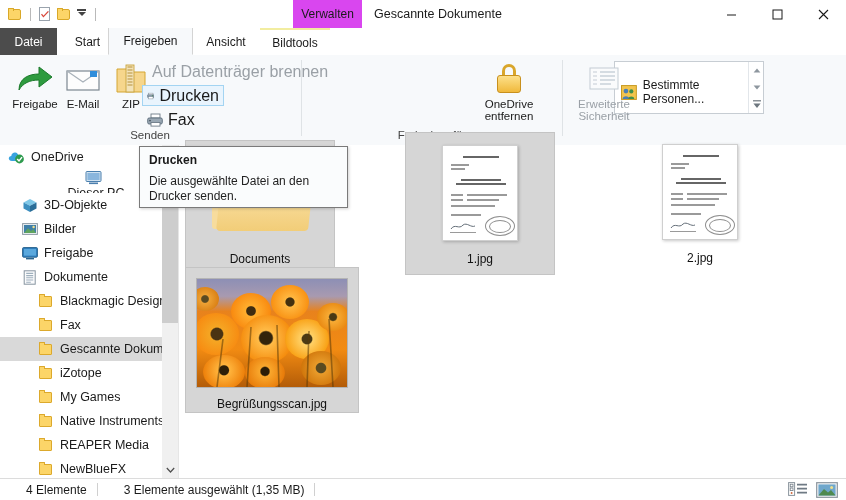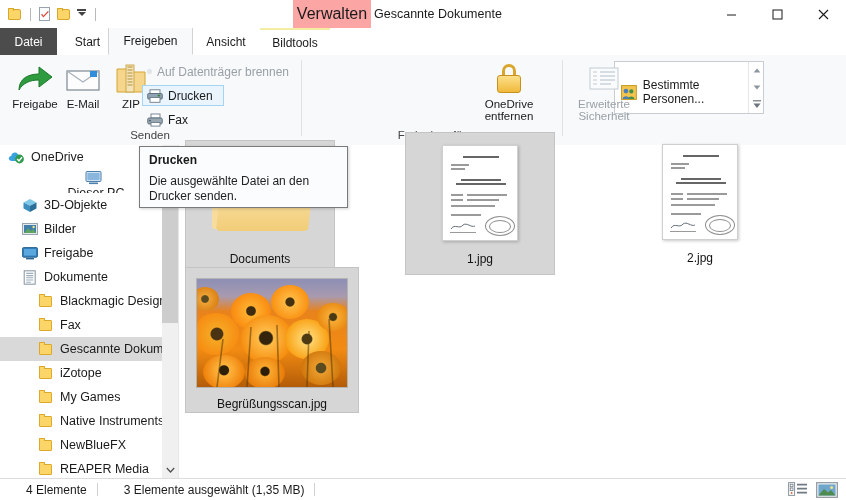--- a/index.html
+++ b/index.html
@@ -29,8 +29,8 @@
     border-left:4.5px solid transparent;border-right:4.5px solid transparent;border-top:4.5px solid #444;}
   .ico-dropdown:before{content:"";position:absolute;left:0px;top:2px;width:9px;height:1.5px;background:#444;}
 
-  .ctxtab{position:absolute;left:293px;top:0;width:78px;height:28px;background:#fca5a5;
-    display:flex;align-items:center;justify-content:center;font-size:16px;color:#1a1a1a;}
+  .ctxtab{position:absolute;left:293px;top:0;width:69px;height:28px;background:#d946ef;
+    display:flex;align-items:center;justify-content:center;font-size:12px;color:#1a1a1a;}
   .wintitle{position:absolute;left:374px;top:0;height:28px;display:flex;align-items:center;
     font-size:12.5px;color:#1a1a1a;}
 

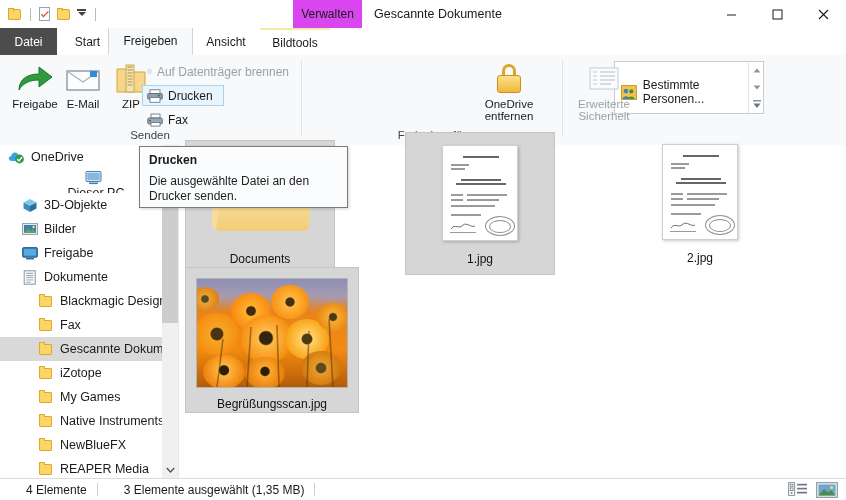--- a/index.html
+++ b/index.html
@@ -68,7 +68,7 @@
 
   .smallitem{position:absolute;height:21px;display:flex;align-items:center;gap:5px;
     padding:0 4px;box-sizing:border-box;cursor:default;border:1px solid transparent;font-size:12px;}
-  .smallitem .slabel{font-size:12px;color:#1a1a1a;white-space:nowrap;}
+  .smallitem .slabel{font-size:16px;color:#1a1a1a;white-space:nowrap;}
   .smallitem.disabled .slabel{color:#9aa0a6;}
   .smallitem.hovered{background:#e9f4fd;border:1px solid #a3d4f2;}
 

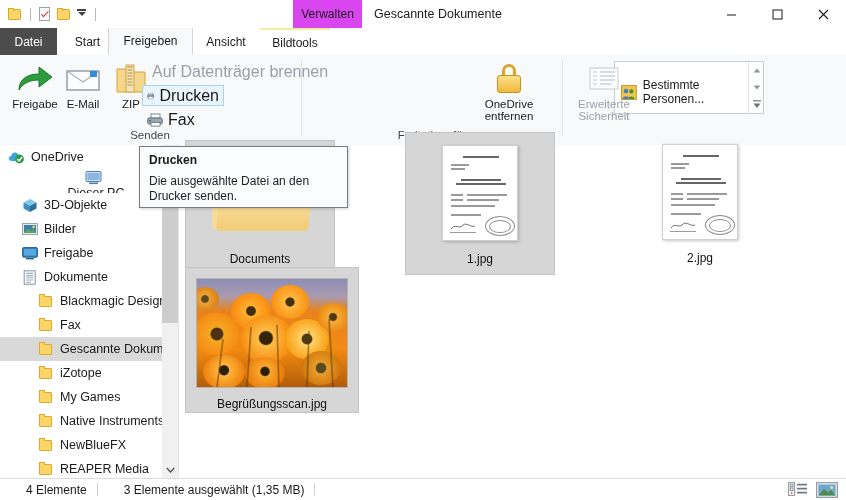--- a/index.html
+++ b/index.html
@@ -427,11 +427,11 @@
       </div>
       <div class="navrow" style="padding-left:38px;">
         <span class="folder-sm"></span>
+        <span class="nlabel" style="margin-left:6px;">REAPER Media</span>
+      </div>
+      <div class="navrow" style="padding-left:38px;">
+        <span class="folder-sm"></span>
         <span class="nlabel" style="margin-left:6px;">NewBlueFX</span>
-      </div>
-      <div class="navrow" style="padding-left:38px;">
-        <span class="folder-sm"></span>
-        <span class="nlabel" style="margin-left:6px;">REAPER Media</span>
       </div>
 
       <div class="nav-scroll">

